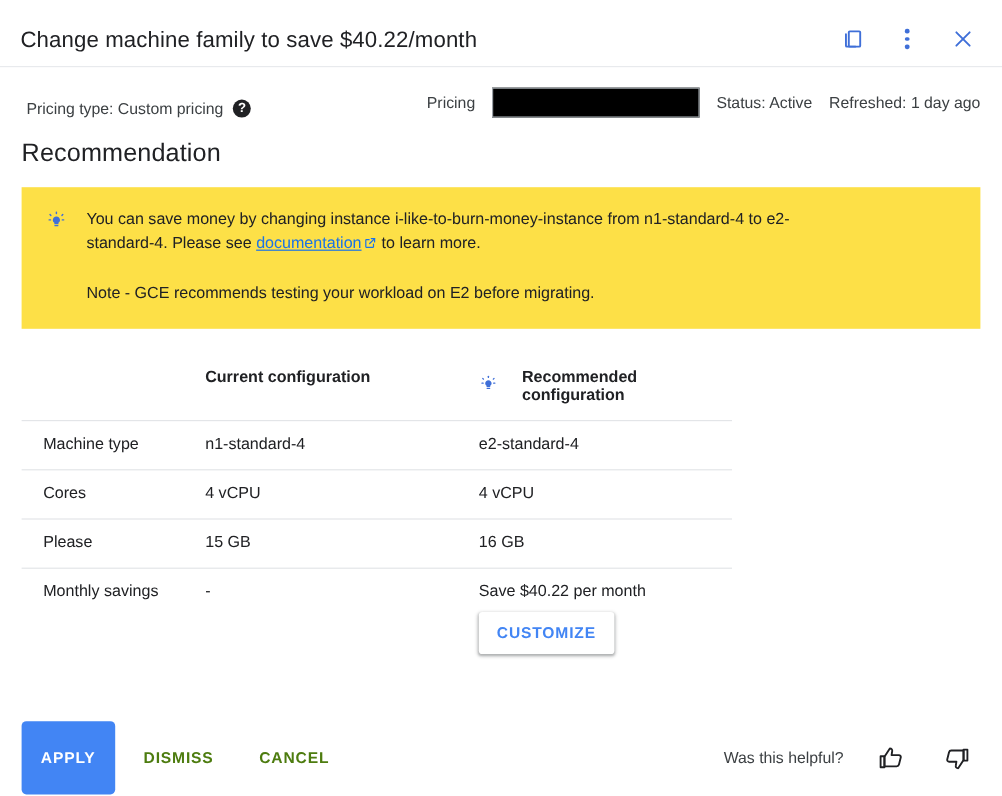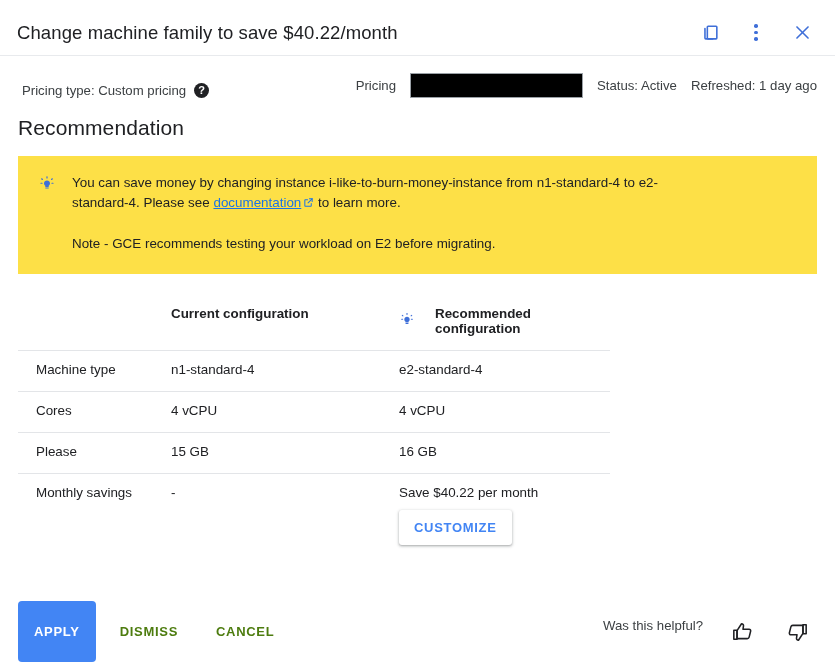--- a/index.html
+++ b/index.html
@@ -237,6 +237,7 @@
   .footer-right {
     margin-left: auto;
     display: flex;
+    align-items: center;
     gap: 26px;
     padding-right: 6px;
   }

